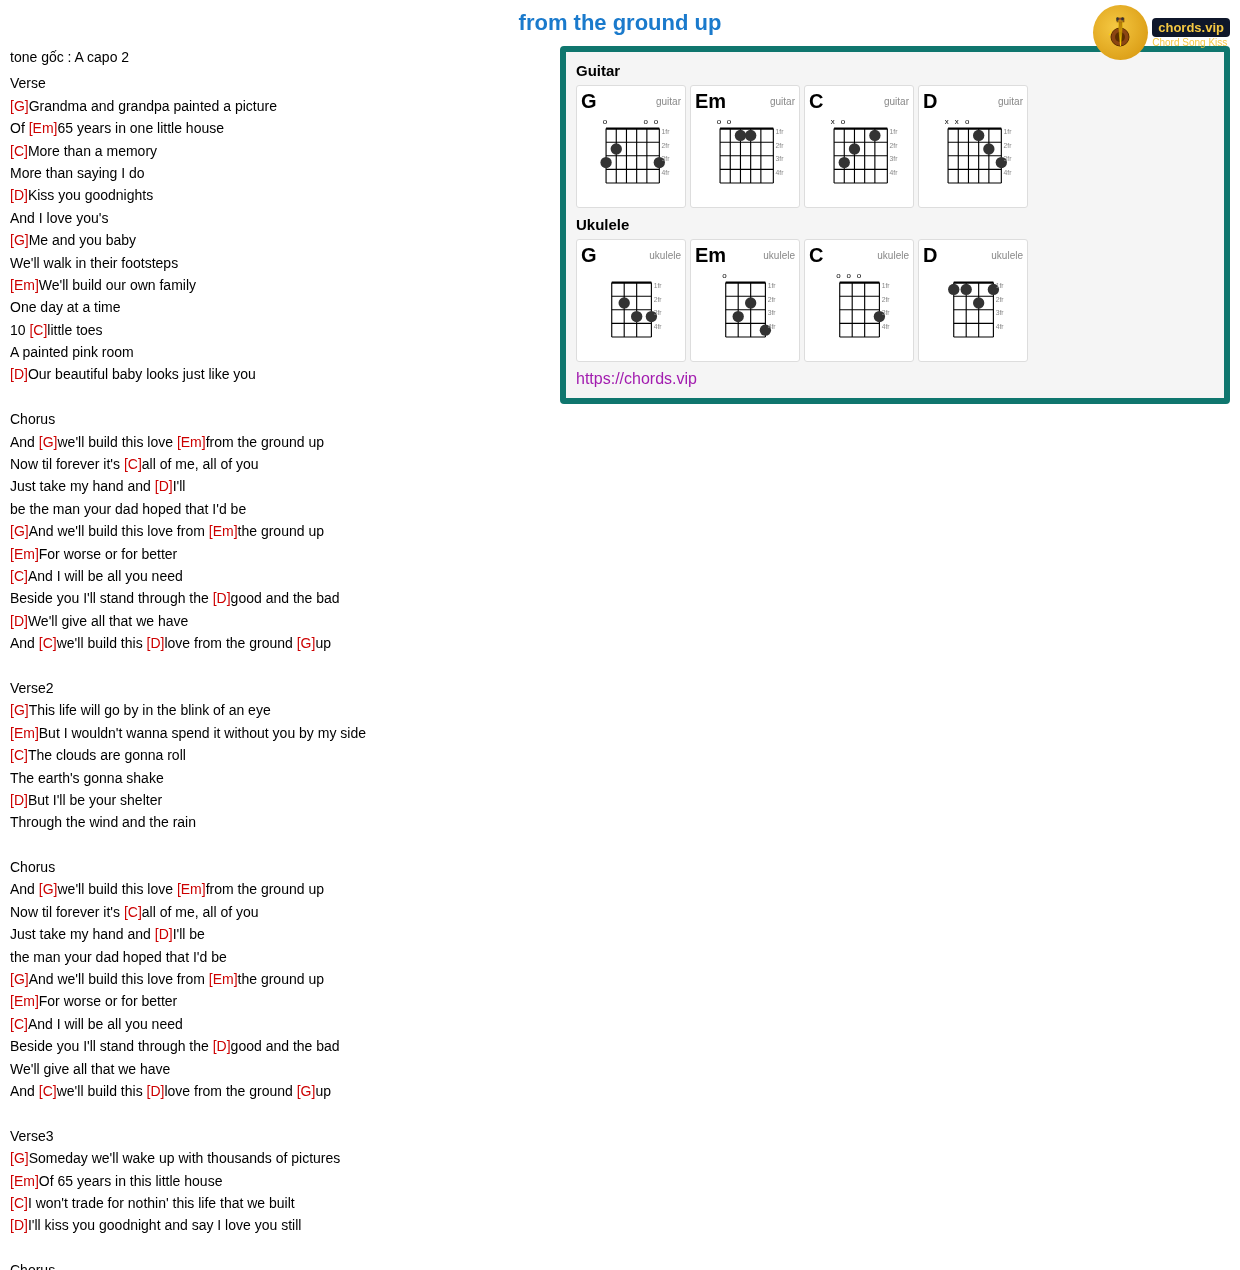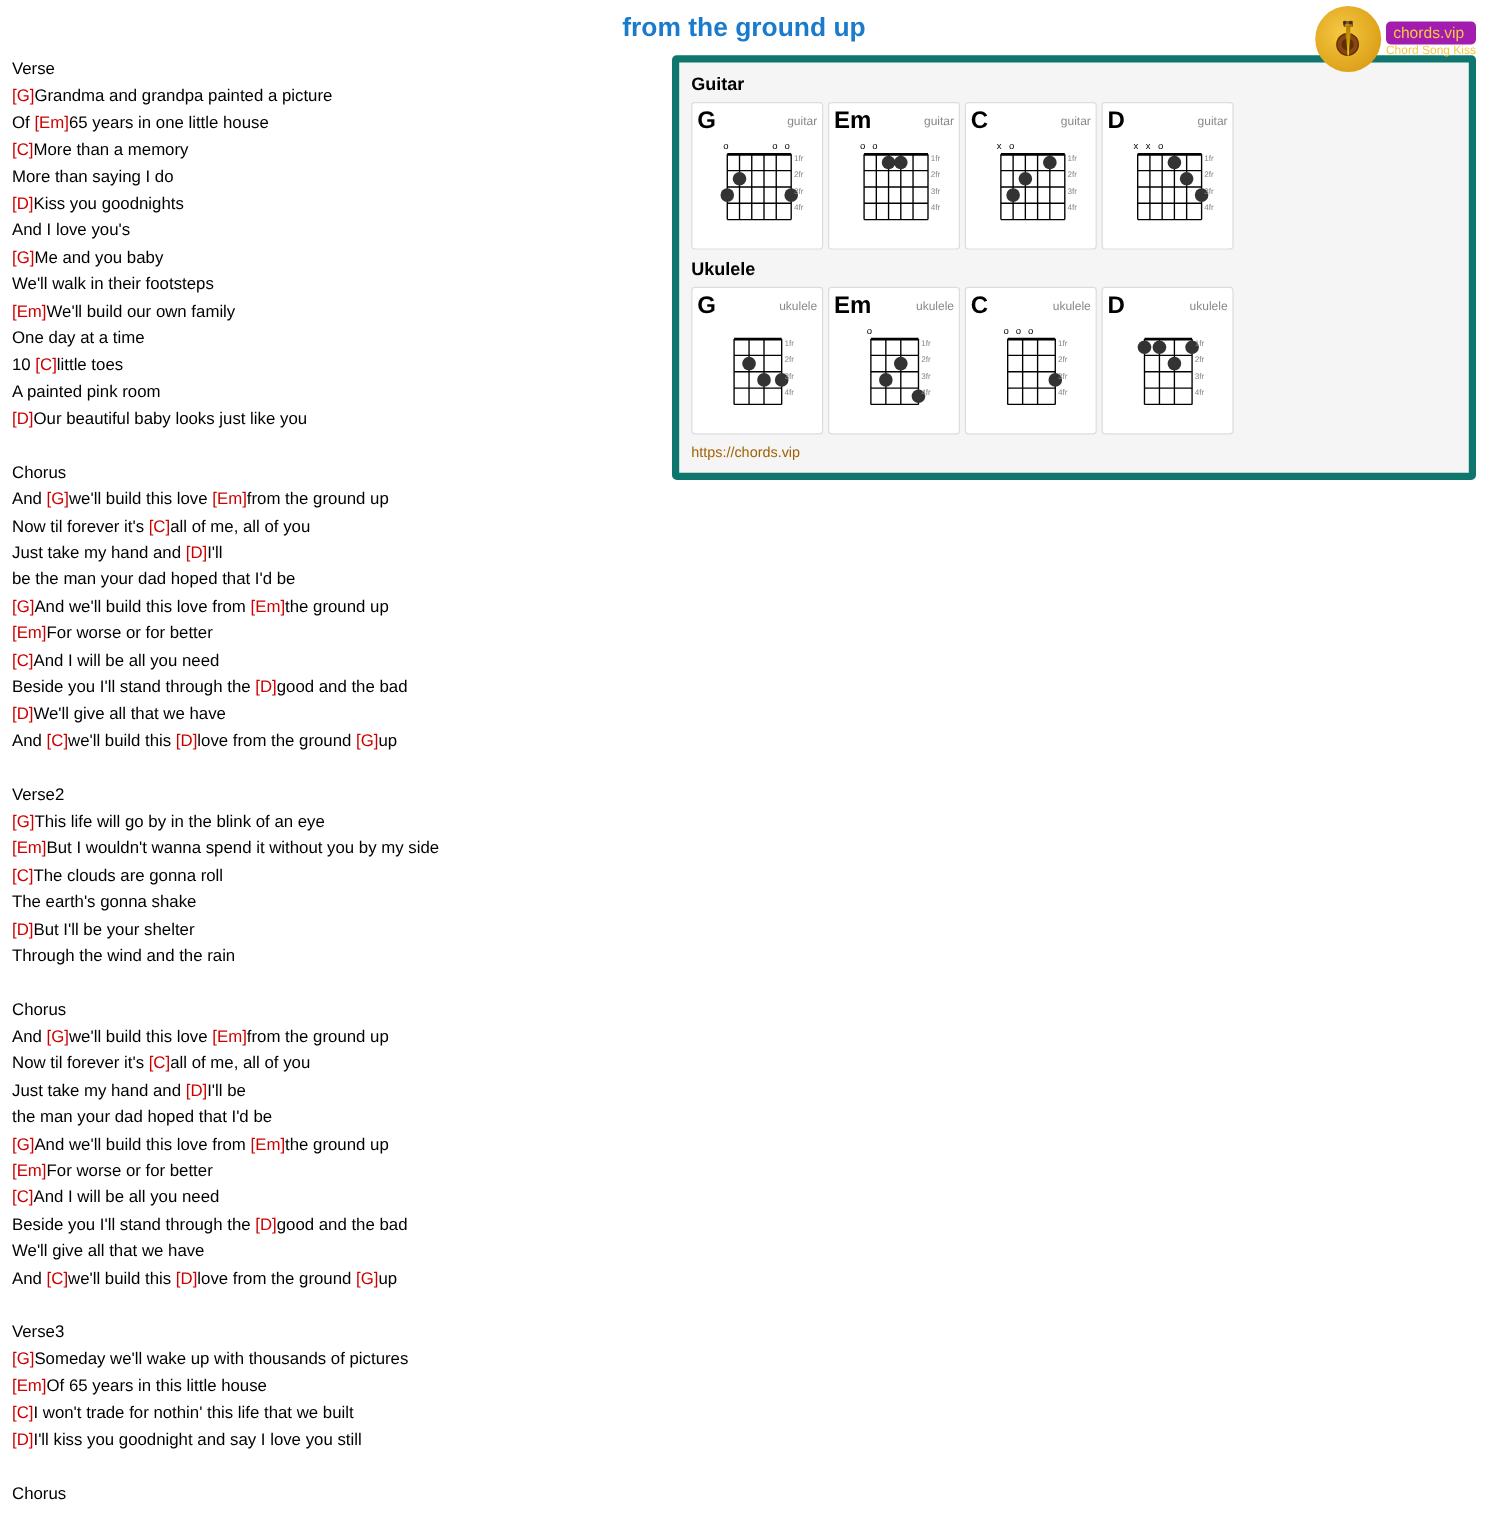--- a/index.html
+++ b/index.html
@@ -10,7 +10,7 @@
     
     .logo-area { position: absolute; top: 5px; right: 10px; display: flex; align-items: center; }
     .logo-guitar { width: 55px; height: 55px; background: radial-gradient(circle at 40% 40%, #f5c842, #d4920a); border-radius: 50%; display: flex; align-items: center; justify-content: center; }
-    .logo-text-box { background: #a21caf; color: #fff; padding: 2px 6px; border-radius: 4px; font-size: 13px; font-weight: normal; }
+    .logo-text-box { background: #0f172a; color: #fff; padding: 2px 6px; border-radius: 4px; font-size: 13px; font-weight: bold; }
     .logo-text-box span { color: #f5c842; }
     .logo-subtitle { color: #f5c842; font-size: 10px; display: block; }
 

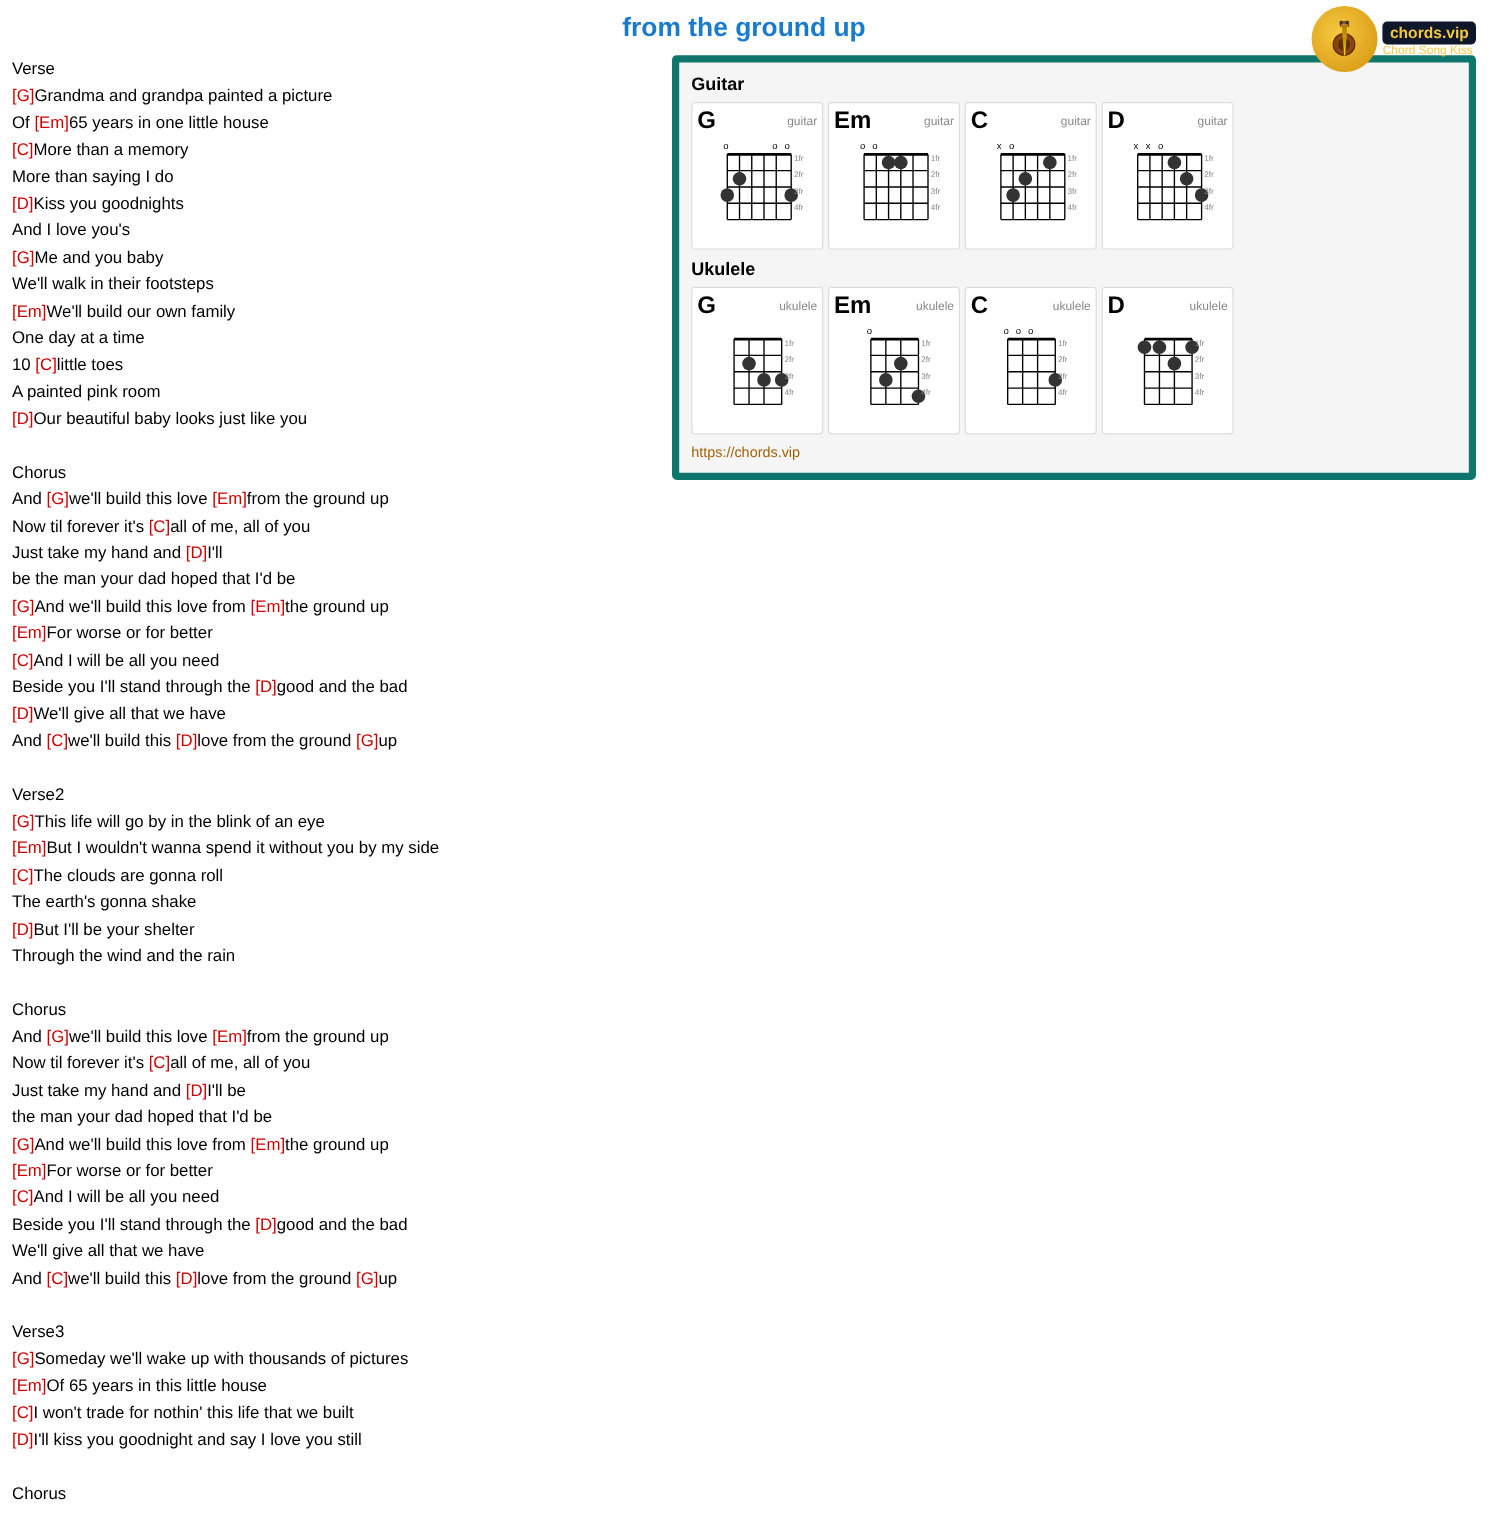--- a/index.html
+++ b/index.html
@@ -78,6 +78,7 @@
 <div class="main-layout">
 
   <div class="lyrics-col">
+    <div style="margin-bottom:4px;">tone gốc : A capo 2</div>
     <div id="lyrics-container"><div>Verse</div><div><span class="chord-link">[G]</span><span>Grandma and grandpa painted a picture</span></div><div><span>Of </span><span class="chord-link">[Em]</span><span>65 years in one little house</span></div><div><span class="chord-link">[C]</span><span>More than a memory</span></div><div><span>More than saying I do</span></div><div><span class="chord-link">[D]</span><span>Kiss you goodnights</span></div><div><span>And I love you's</span></div><div><span class="chord-link">[G]</span><span>Me and you baby</span></div><div><span>We'll walk in their footsteps</span></div><div><span class="chord-link">[Em]</span><span>We'll build our own family</span></div><div><span>One day at a time</span></div><div><span>10 </span><span class="chord-link">[C]</span><span>little toes</span></div><div><span>A painted pink room</span></div><div><span class="chord-link">[D]</span><span>Our beautiful baby looks just like you</span></div><br><div>Chorus</div><div><span>And </span><span class="chord-link">[G]</span><span>we'll build this love </span><span class="chord-link">[Em]</span><span>from the ground up</span></div><div><span>Now til forever it's </span><span class="chord-link">[C]</span><span>all of me, all of you</span></div><div><span>Just take my hand and </span><span class="chord-link">[D]</span><span>I'll</span></div><div><span>be the man your dad hoped that I'd be</span></div><div><span class="chord-link">[G]</span><span>And we'll build this love from </span><span class="chord-link">[Em]</span><span>the ground up</span></div><div><span class="chord-link">[Em]</span><span>For worse or for better</span></div><div><span class="chord-link">[C]</span><span>And I will be all you need</span></div><div><span>Beside you I'll stand through the </span><span class="chord-link">[D]</span><span>good and the bad</span></div><div><span class="chord-link">[D]</span><span>We'll give all that we have</span></div><div><span>And </span><span class="chord-link">[C]</span><span>we'll build this </span><span class="chord-link">[D]</span><span>love from the ground </span><span class="chord-link">[G]</span><span>up</span></div><br><div>Verse2</div><div><span class="chord-link">[G]</span><span>This life will go by in the blink of an eye</span></div><div><span class="chord-link">[Em]</span><span>But I wouldn't wanna spend it without you by my side</span></div><div><span class="chord-link">[C]</span><span>The clouds are gonna roll</span></div><div><span>The earth's gonna shake</span></div><div><span class="chord-link">[D]</span><span>But I'll be your shelter</span></div><div><span>Through the wind and the rain</span></div><br><div>Chorus</div><div><span>And </span><span class="chord-link">[G]</span><span>we'll build this love </span><span class="chord-link">[Em]</span><span>from the ground up</span></div><div><span>Now til forever it's </span><span class="chord-link">[C]</span><span>all of me, all of you</span></div><div><span>Just take my hand and </span><span class="chord-link">[D]</span><span>I'll be</span></div><div><span>the man your dad hoped that I'd be</span></div><div><span class="chord-link">[G]</span><span>And we'll build this love from </span><span class="chord-link">[Em]</span><span>the ground up</span></div><div><span class="chord-link">[Em]</span><span>For worse or for better</span></div><div><span class="chord-link">[C]</span><span>And I will be all you need</span></div><div><span>Beside you I'll stand through the </span><span class="chord-link">[D]</span><span>good and the bad</span></div><div><span>We'll give all that we have</span></div><div><span>And </span><span class="chord-link">[C]</span><span>we'll build this </span><span class="chord-link">[D]</span><span>love from the ground </span><span class="chord-link">[G]</span><span>up</span></div><br><div>Verse3</div><div><span class="chord-link">[G]</span><span>Someday we'll wake up with thousands of pictures</span></div><div><span class="chord-link">[Em]</span><span>Of 65 years in this little house</span></div><div><span class="chord-link">[C]</span><span>I won't trade for nothin' this life that we built</span></div><div><span class="chord-link">[D]</span><span>I'll kiss you goodnight and say I love you still</span></div><br><div>Chorus</div></div>
   </div>
 

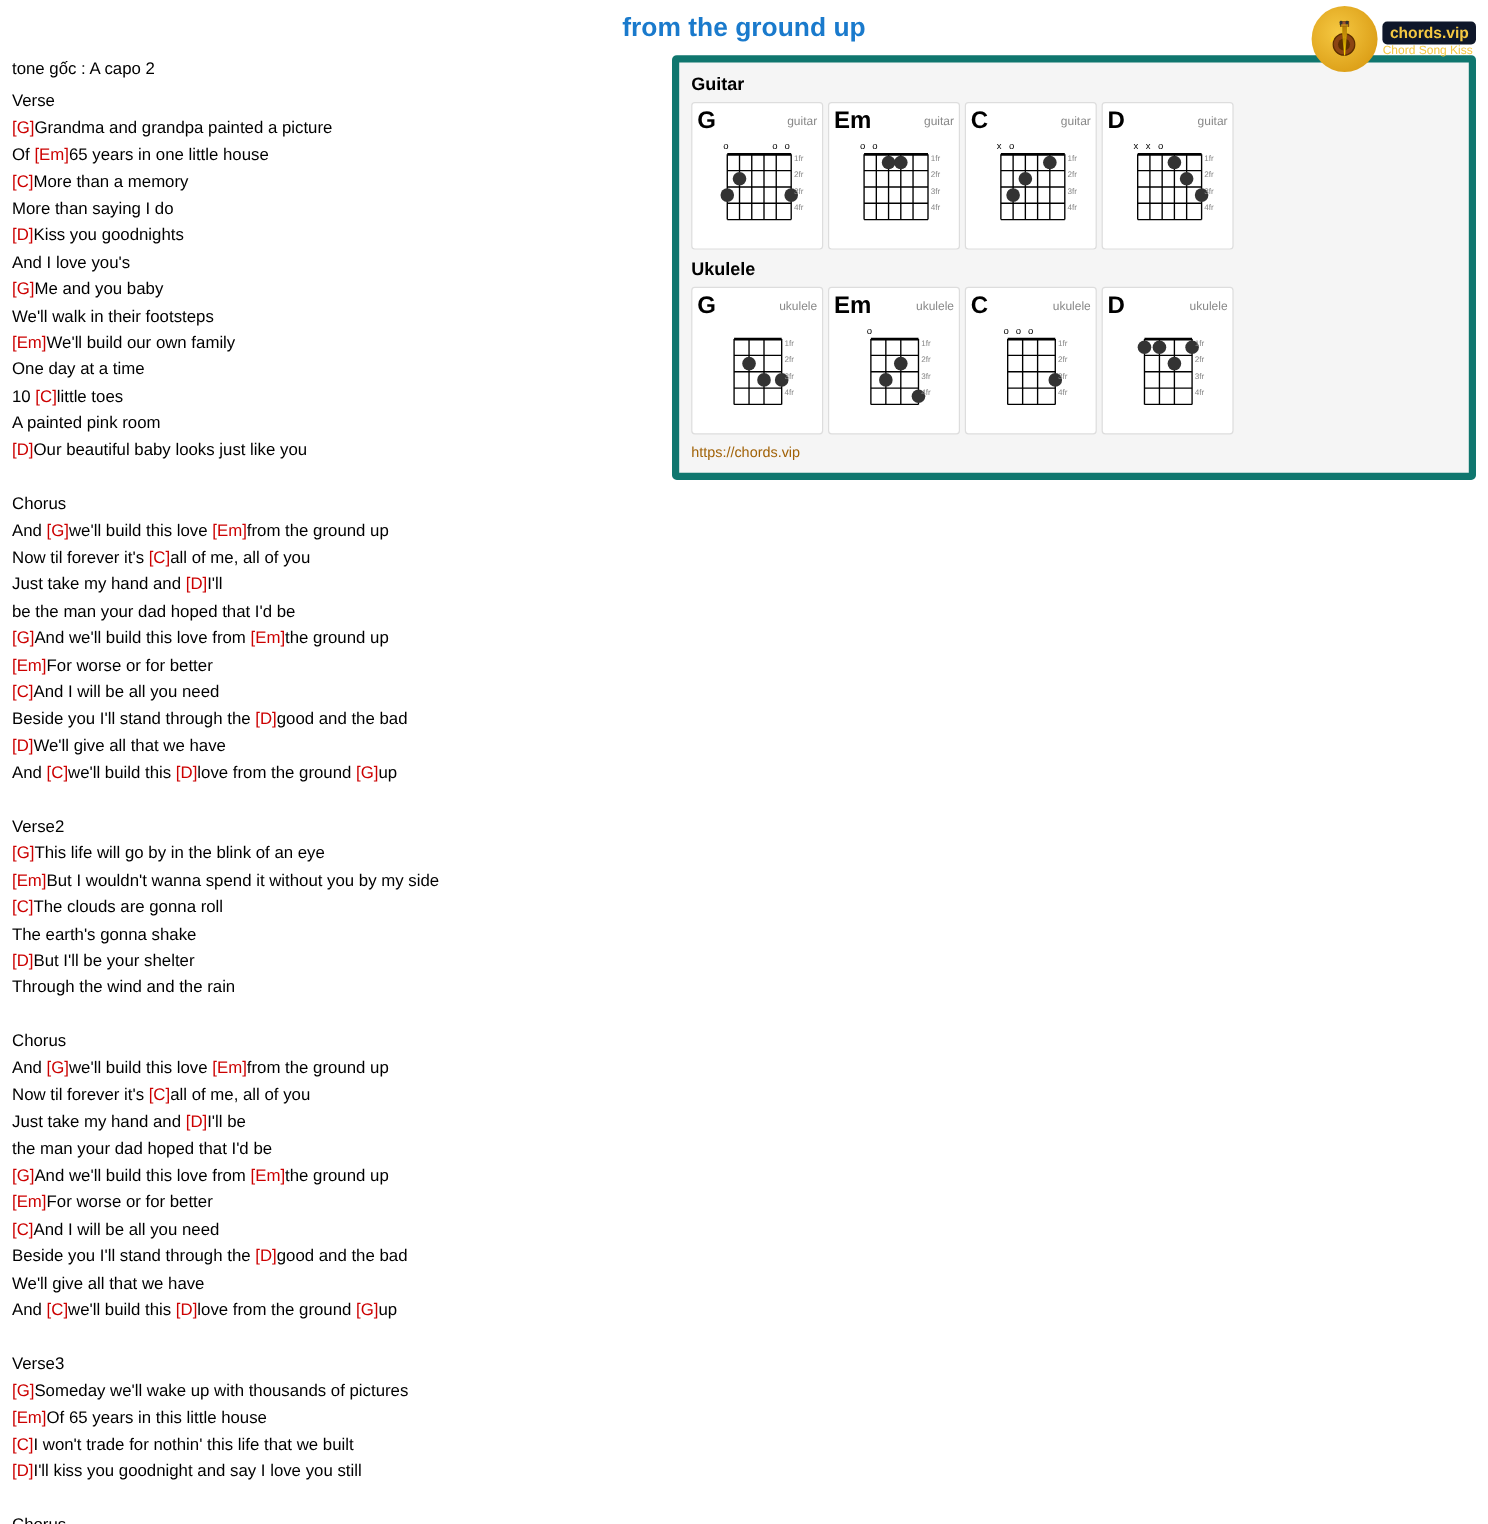--- a/index.html
+++ b/index.html
@@ -35,7 +35,7 @@
     
     .chord-svg { width: 80px; height: 85px; }
 
-    .url-in-box { font-size: 12px; color: #a16207; margin-top: 5px; }
+    .url-in-box { font-size: 16px; color: #a21caf; margin-top: 5px; }
   </style>
 </head>
 <body>

